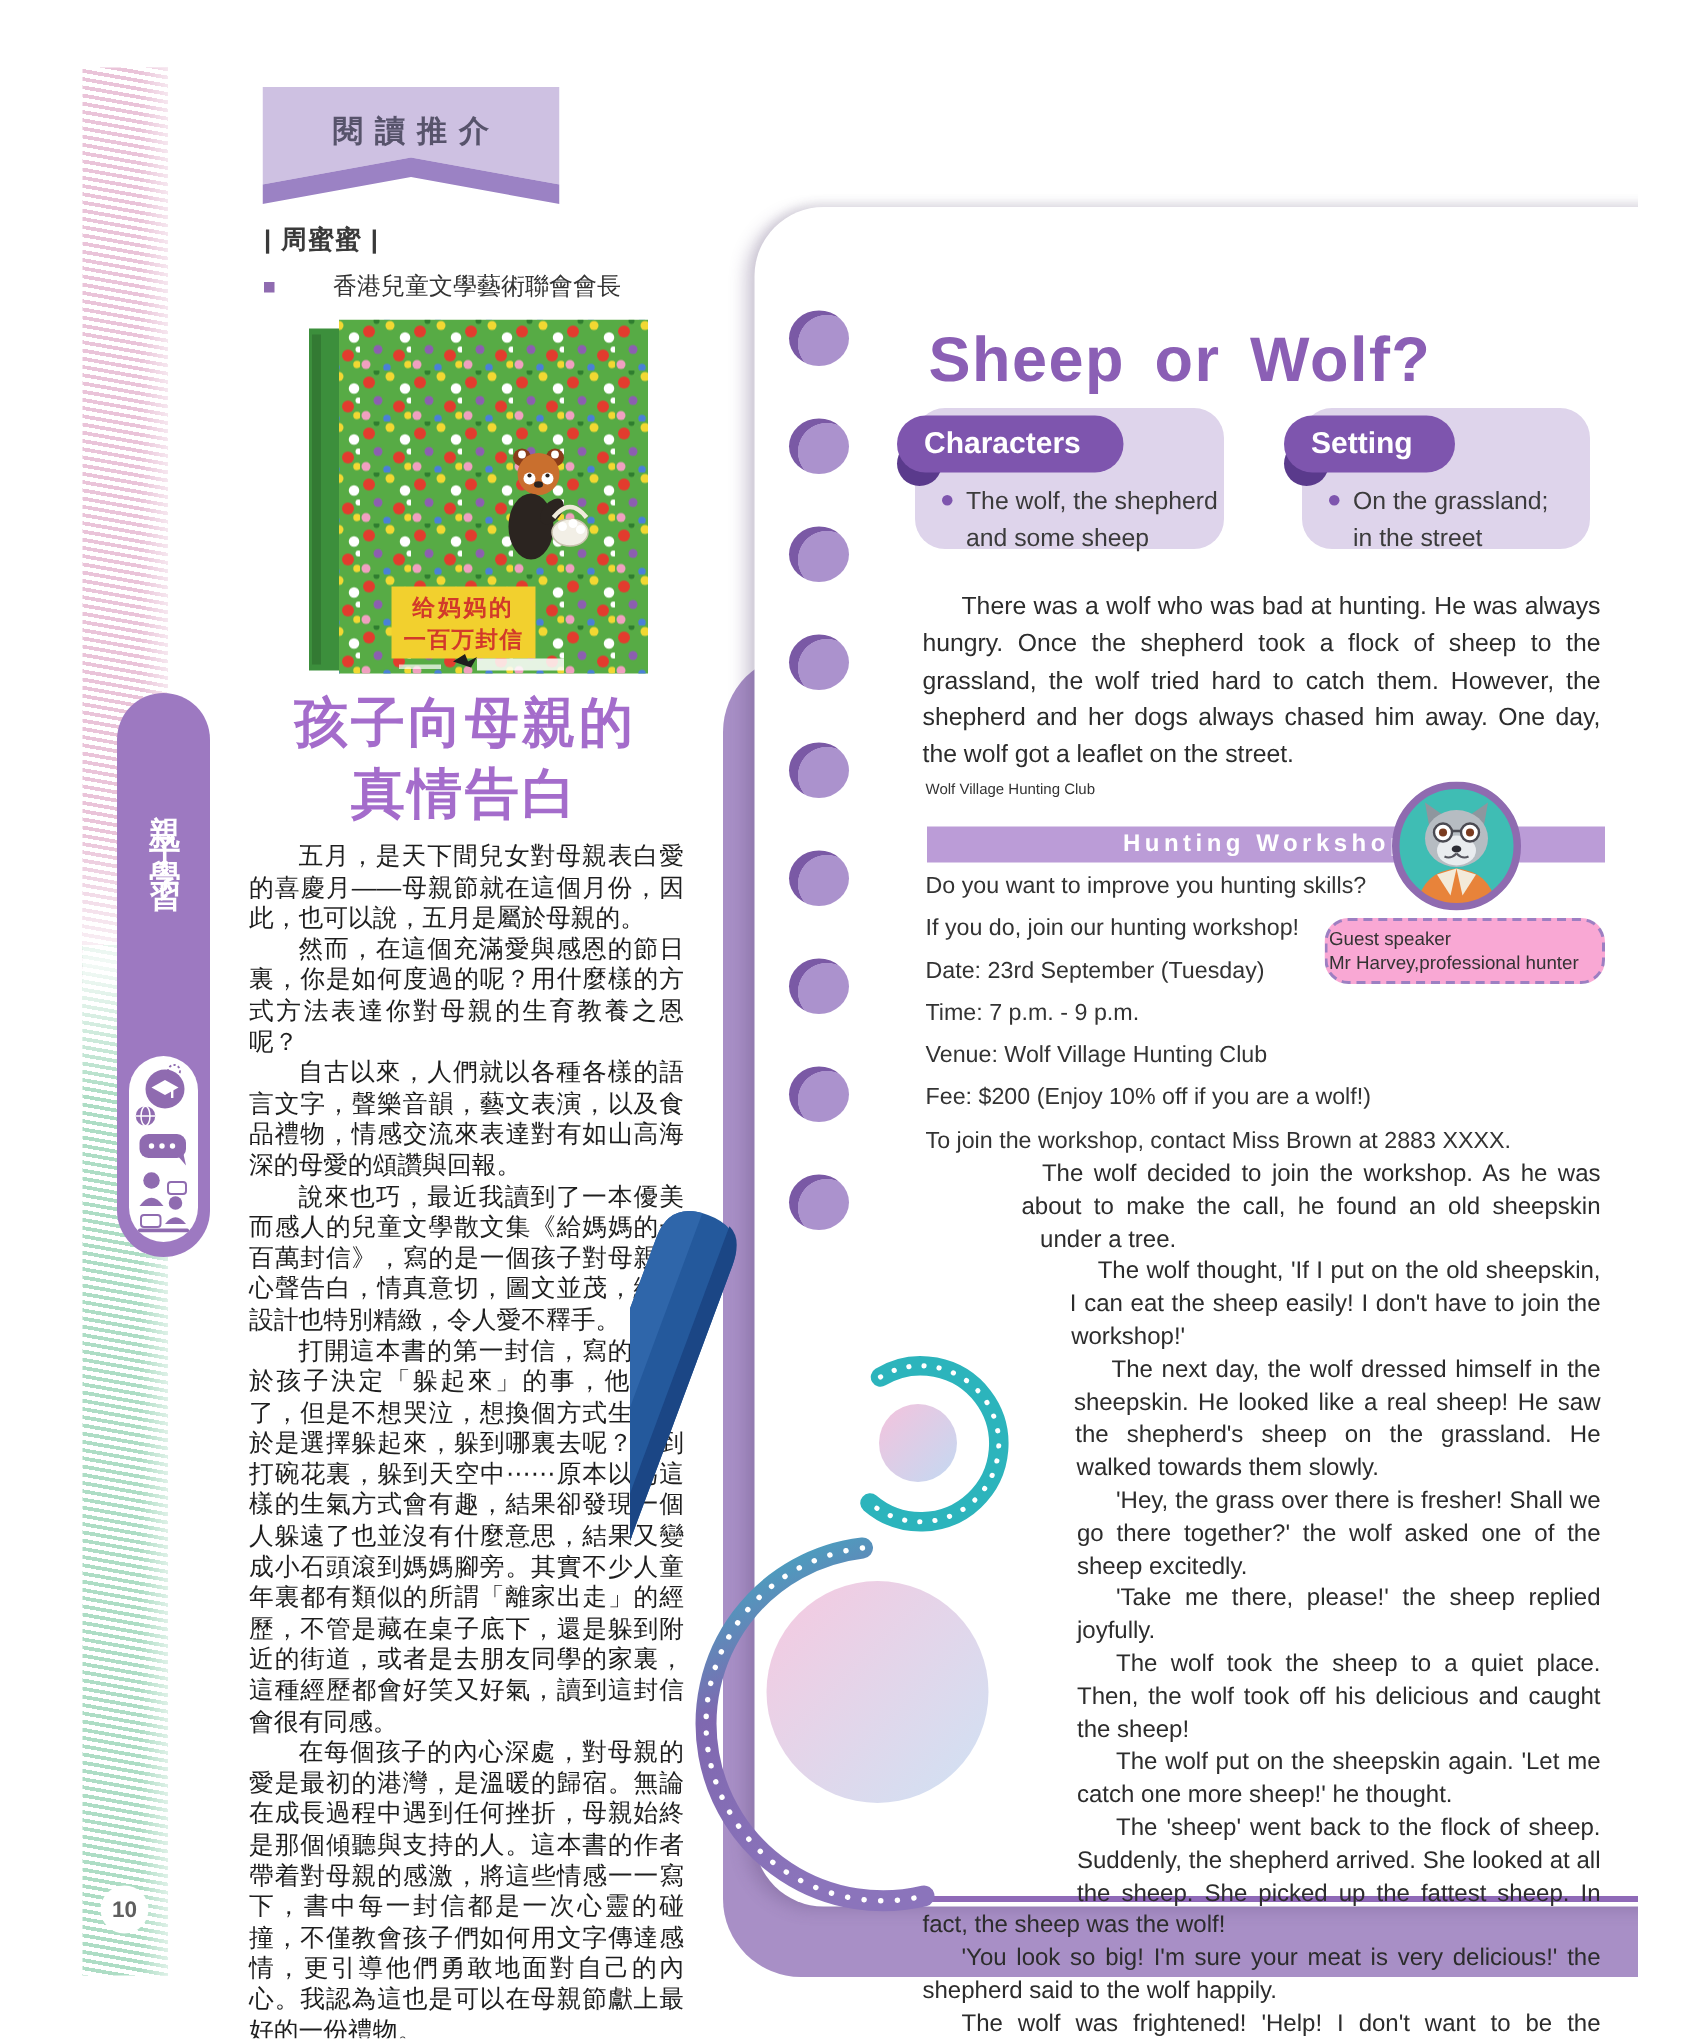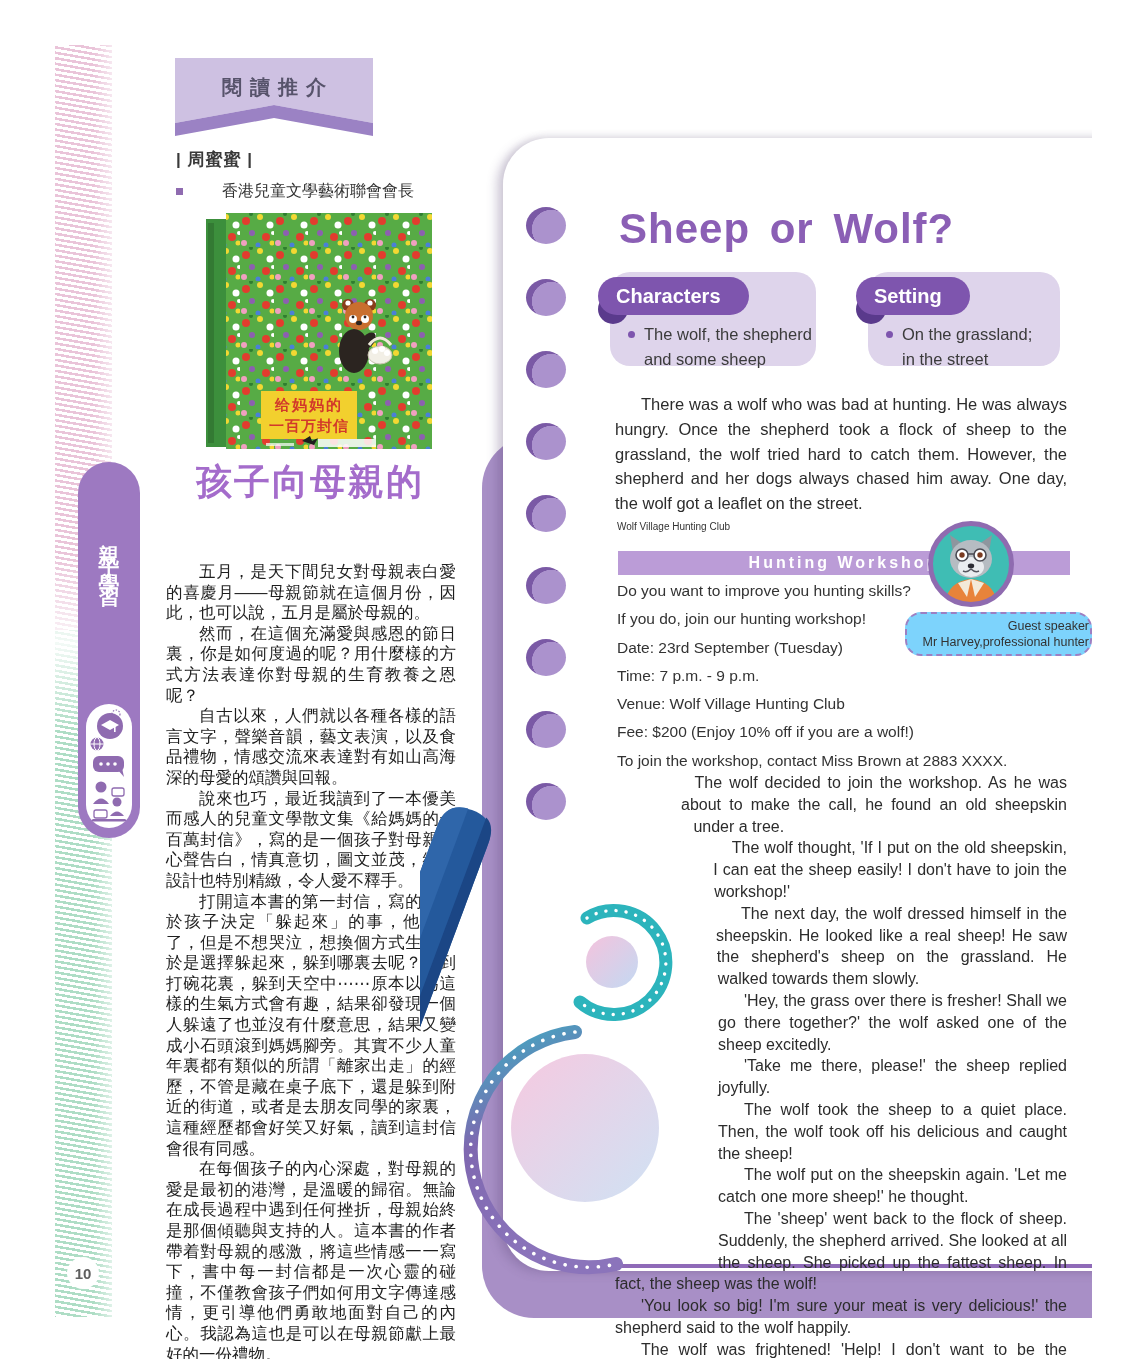--- a/index.html
+++ b/index.html
@@ -56,7 +56,7 @@
   .hole{position:absolute;left:526px;width:40px;height:37px;border-radius:50%;z-index:3;
         background:radial-gradient(circle at 63% 60%, #ab92cd 0 57%, #7a59a5 58%);}
 
-  .story-title{position:absolute;left:619px;top:205px;font-size:42px;font-weight:bold;color:#8b5fb5;
+  .story-title{position:absolute;left:619px;top:216px;font-size:42px;font-weight:bold;color:#8b5fb5;
                letter-spacing:1px;word-spacing:7px;z-index:2;}
 
   .info-box{position:absolute;top:272px;height:94px;background:#ded4eb;border-radius:20px;z-index:2;}

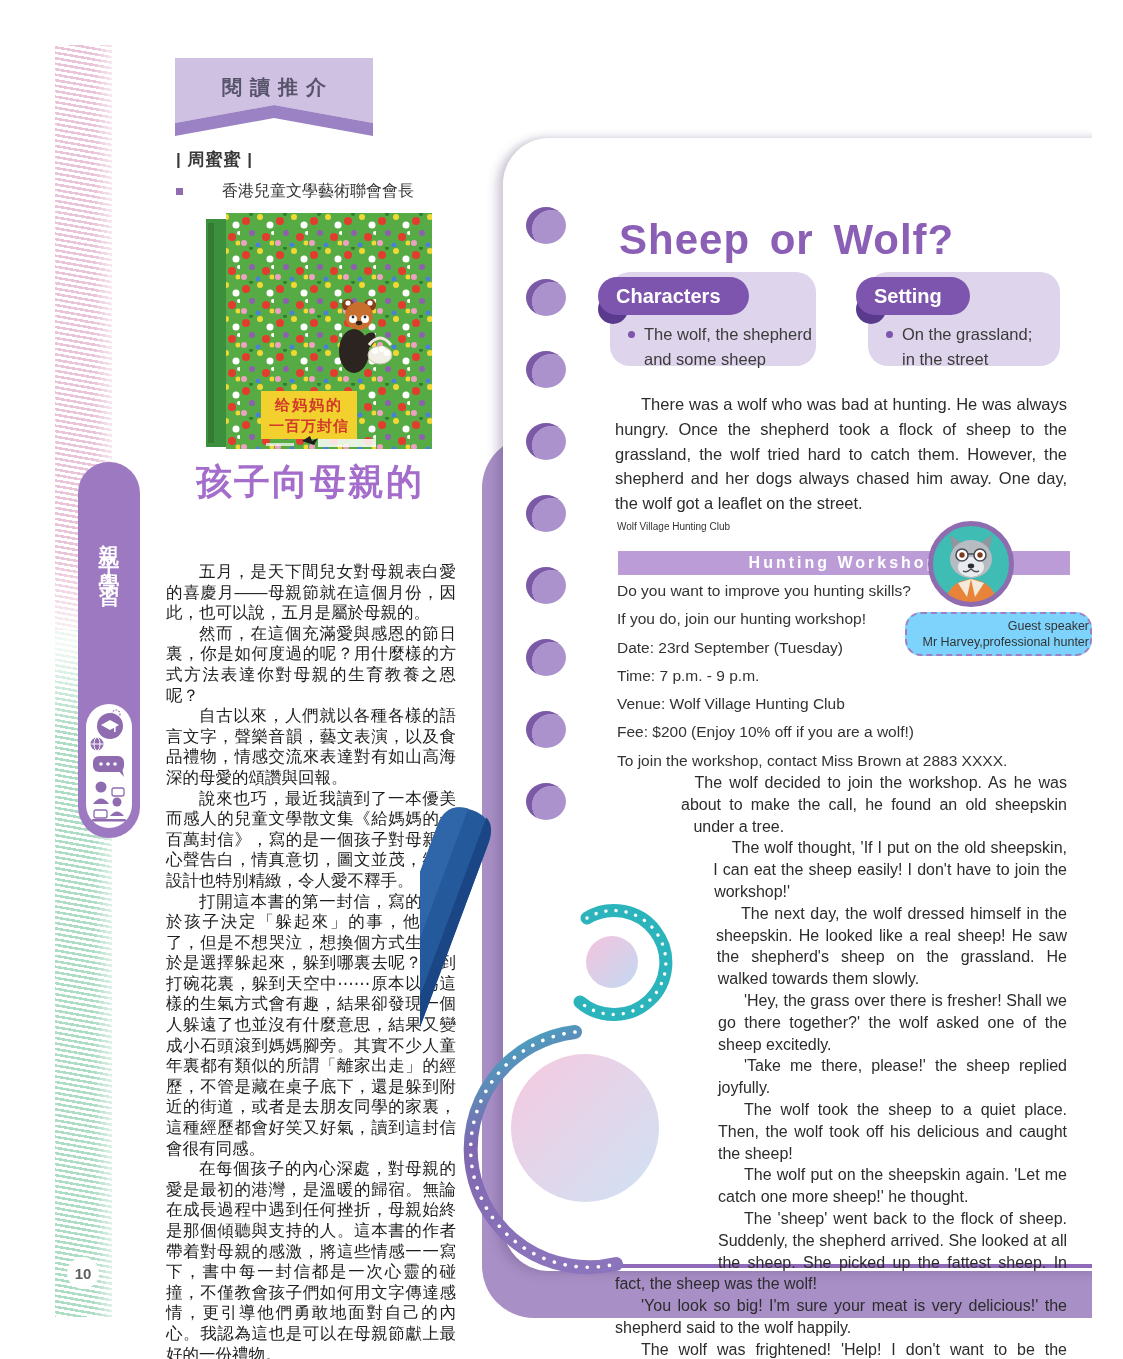--- a/index.html
+++ b/index.html
@@ -169,6 +169,7 @@
 
   <div class="article-title">
     <div>孩子向母親的</div>
+    <div>真情告白</div>
   </div>
 
   <div class="cn-body">

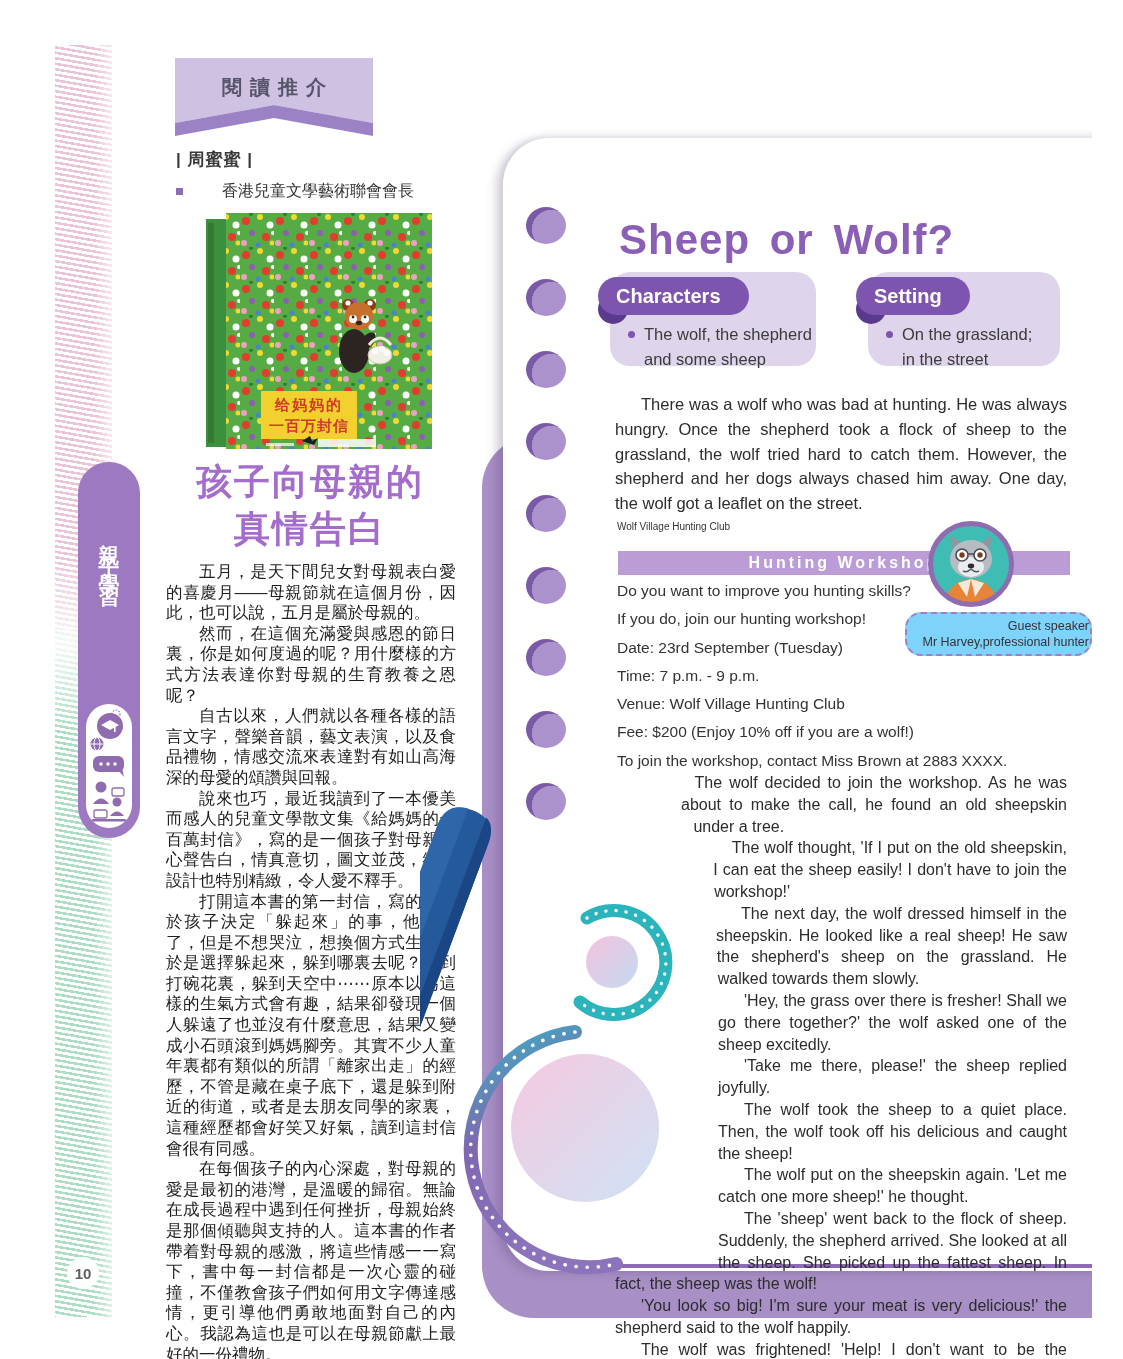--- a/index.html
+++ b/index.html
@@ -78,8 +78,8 @@
   .leaflet p{margin:0 0 10.3px;line-height:18px;}
 
   .avatar{position:absolute;left:928px;top:521px;width:86px;height:86px;z-index:5;}
-  .guest-bubble{position:absolute;left:905px;top:612px;width:181px;border:2px dashed #9d7fc2;border-radius:16px;
-                background:#7dd3fc;text-align:right;font-size:12.5px;color:#333;padding:4px 1px;line-height:16px;z-index:5;}
+  .guest-bubble{position:absolute;left:883px;top:612px;width:181px;border:2px dashed #9d7fc2;border-radius:16px;
+                background:#f9a8d4;text-align:left;font-size:12.5px;color:#333;padding:4px 1px;line-height:16px;z-index:5;}
 
   .story-flow{position:absolute;left:615px;top:772px;width:452px;font-size:16px;line-height:21.8px;
               text-align:justify;color:#2c2c2c;z-index:4;}

